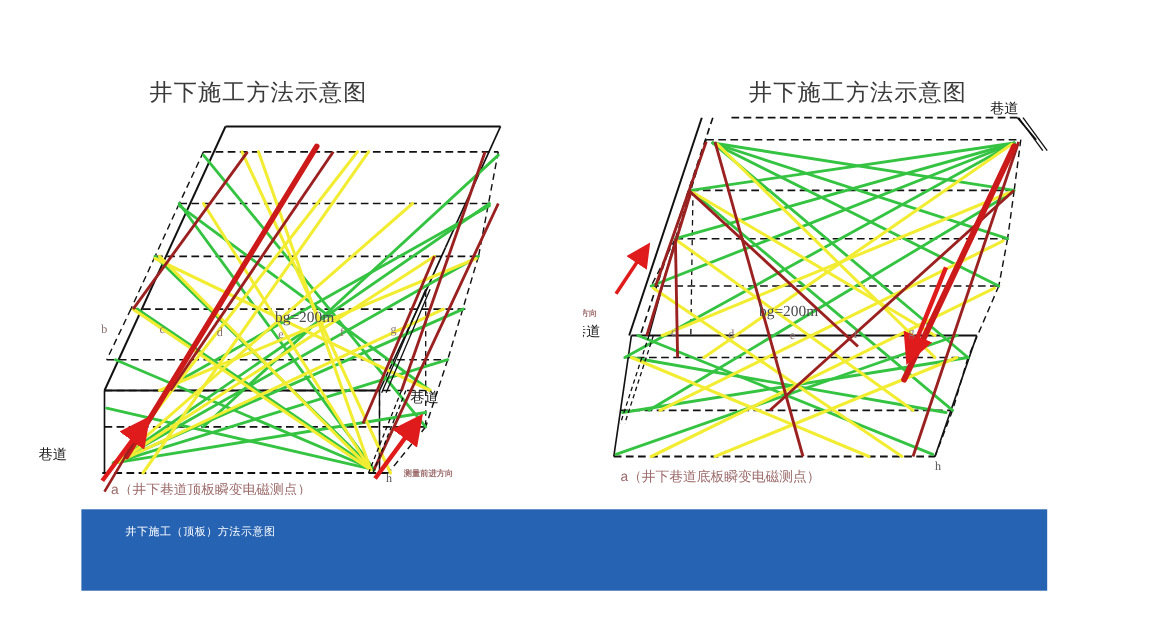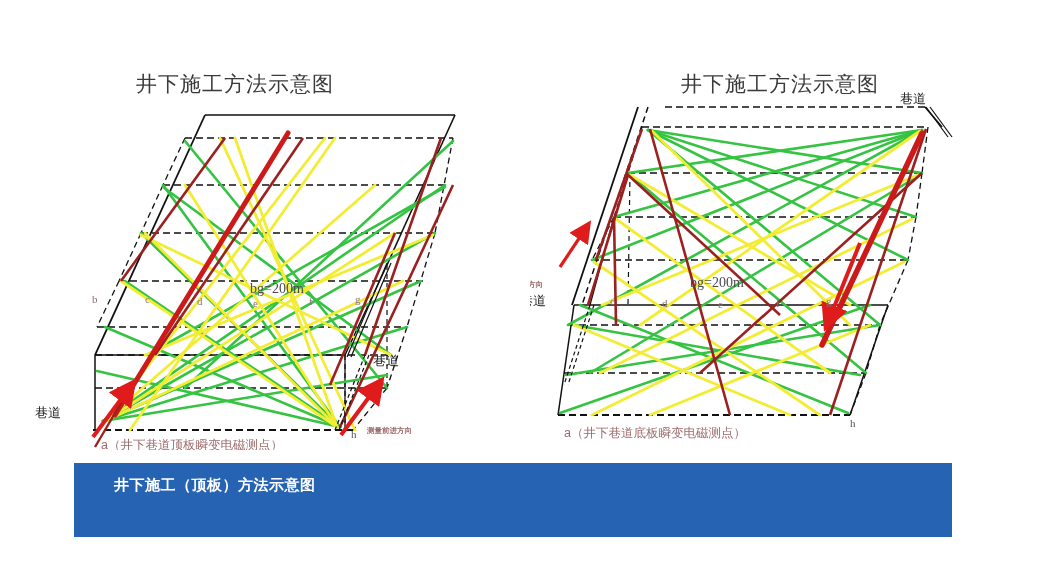--- a/index.html
+++ b/index.html
@@ -77,8 +77,8 @@
   .cap-text {
     position: absolute;
     top: 13px;
-    font-size: 15px;
-    font-weight: bold;
+    font-size: 10px;
+    font-weight: normal;
     color: #ffffff;
     letter-spacing: 0.5px;
     white-space: nowrap;

